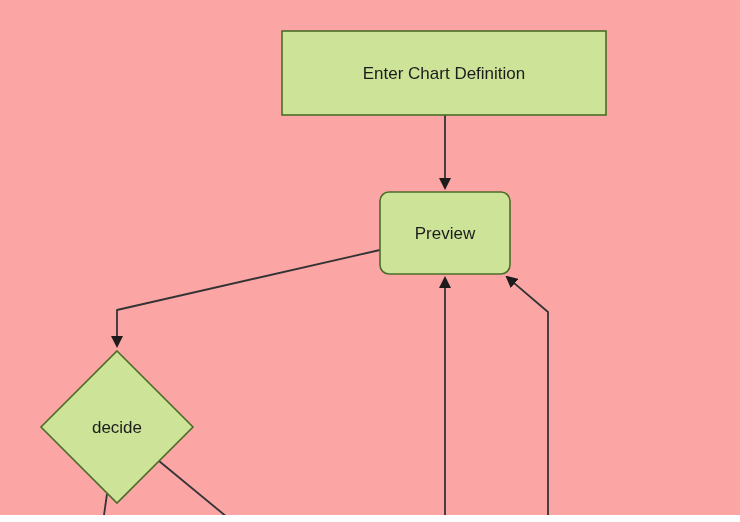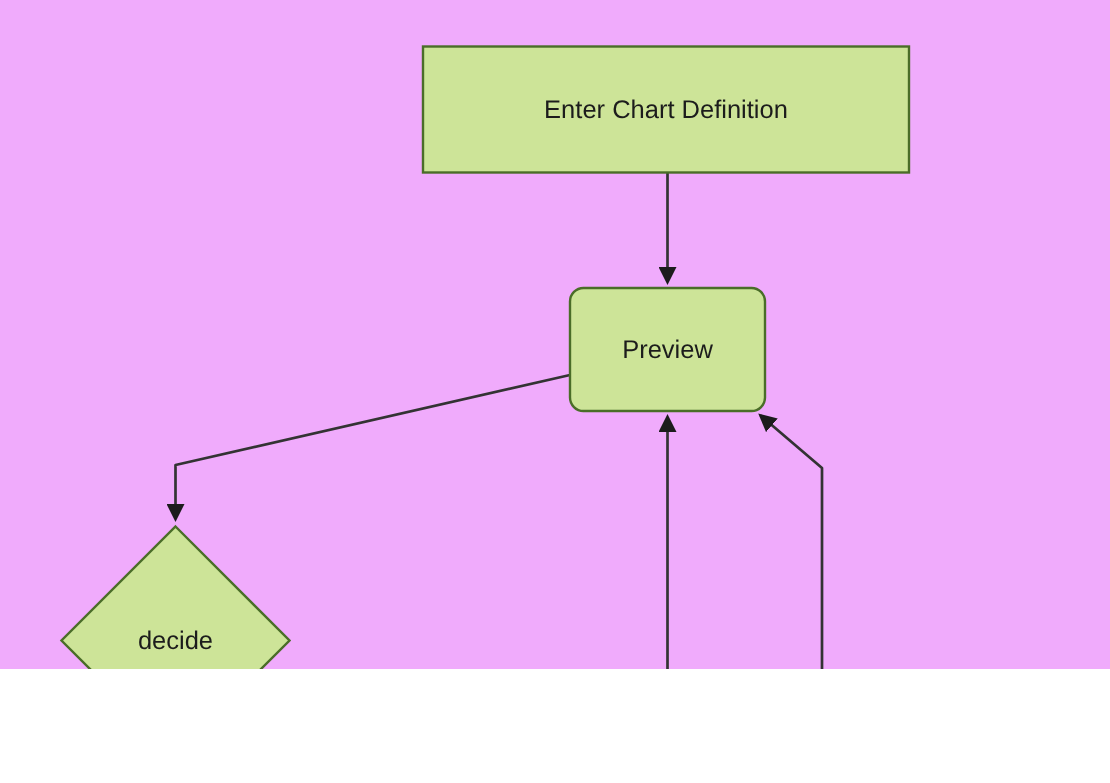--- a/index.html
+++ b/index.html
@@ -11,8 +11,8 @@
   .canvas {
     position: relative;
     width: 740px;
-    height: 446px;
-    background: #f0abfc;
+    height: 515px;
+    background: #fca5a5;
     overflow: hidden;
   }
   svg { display: block; }

